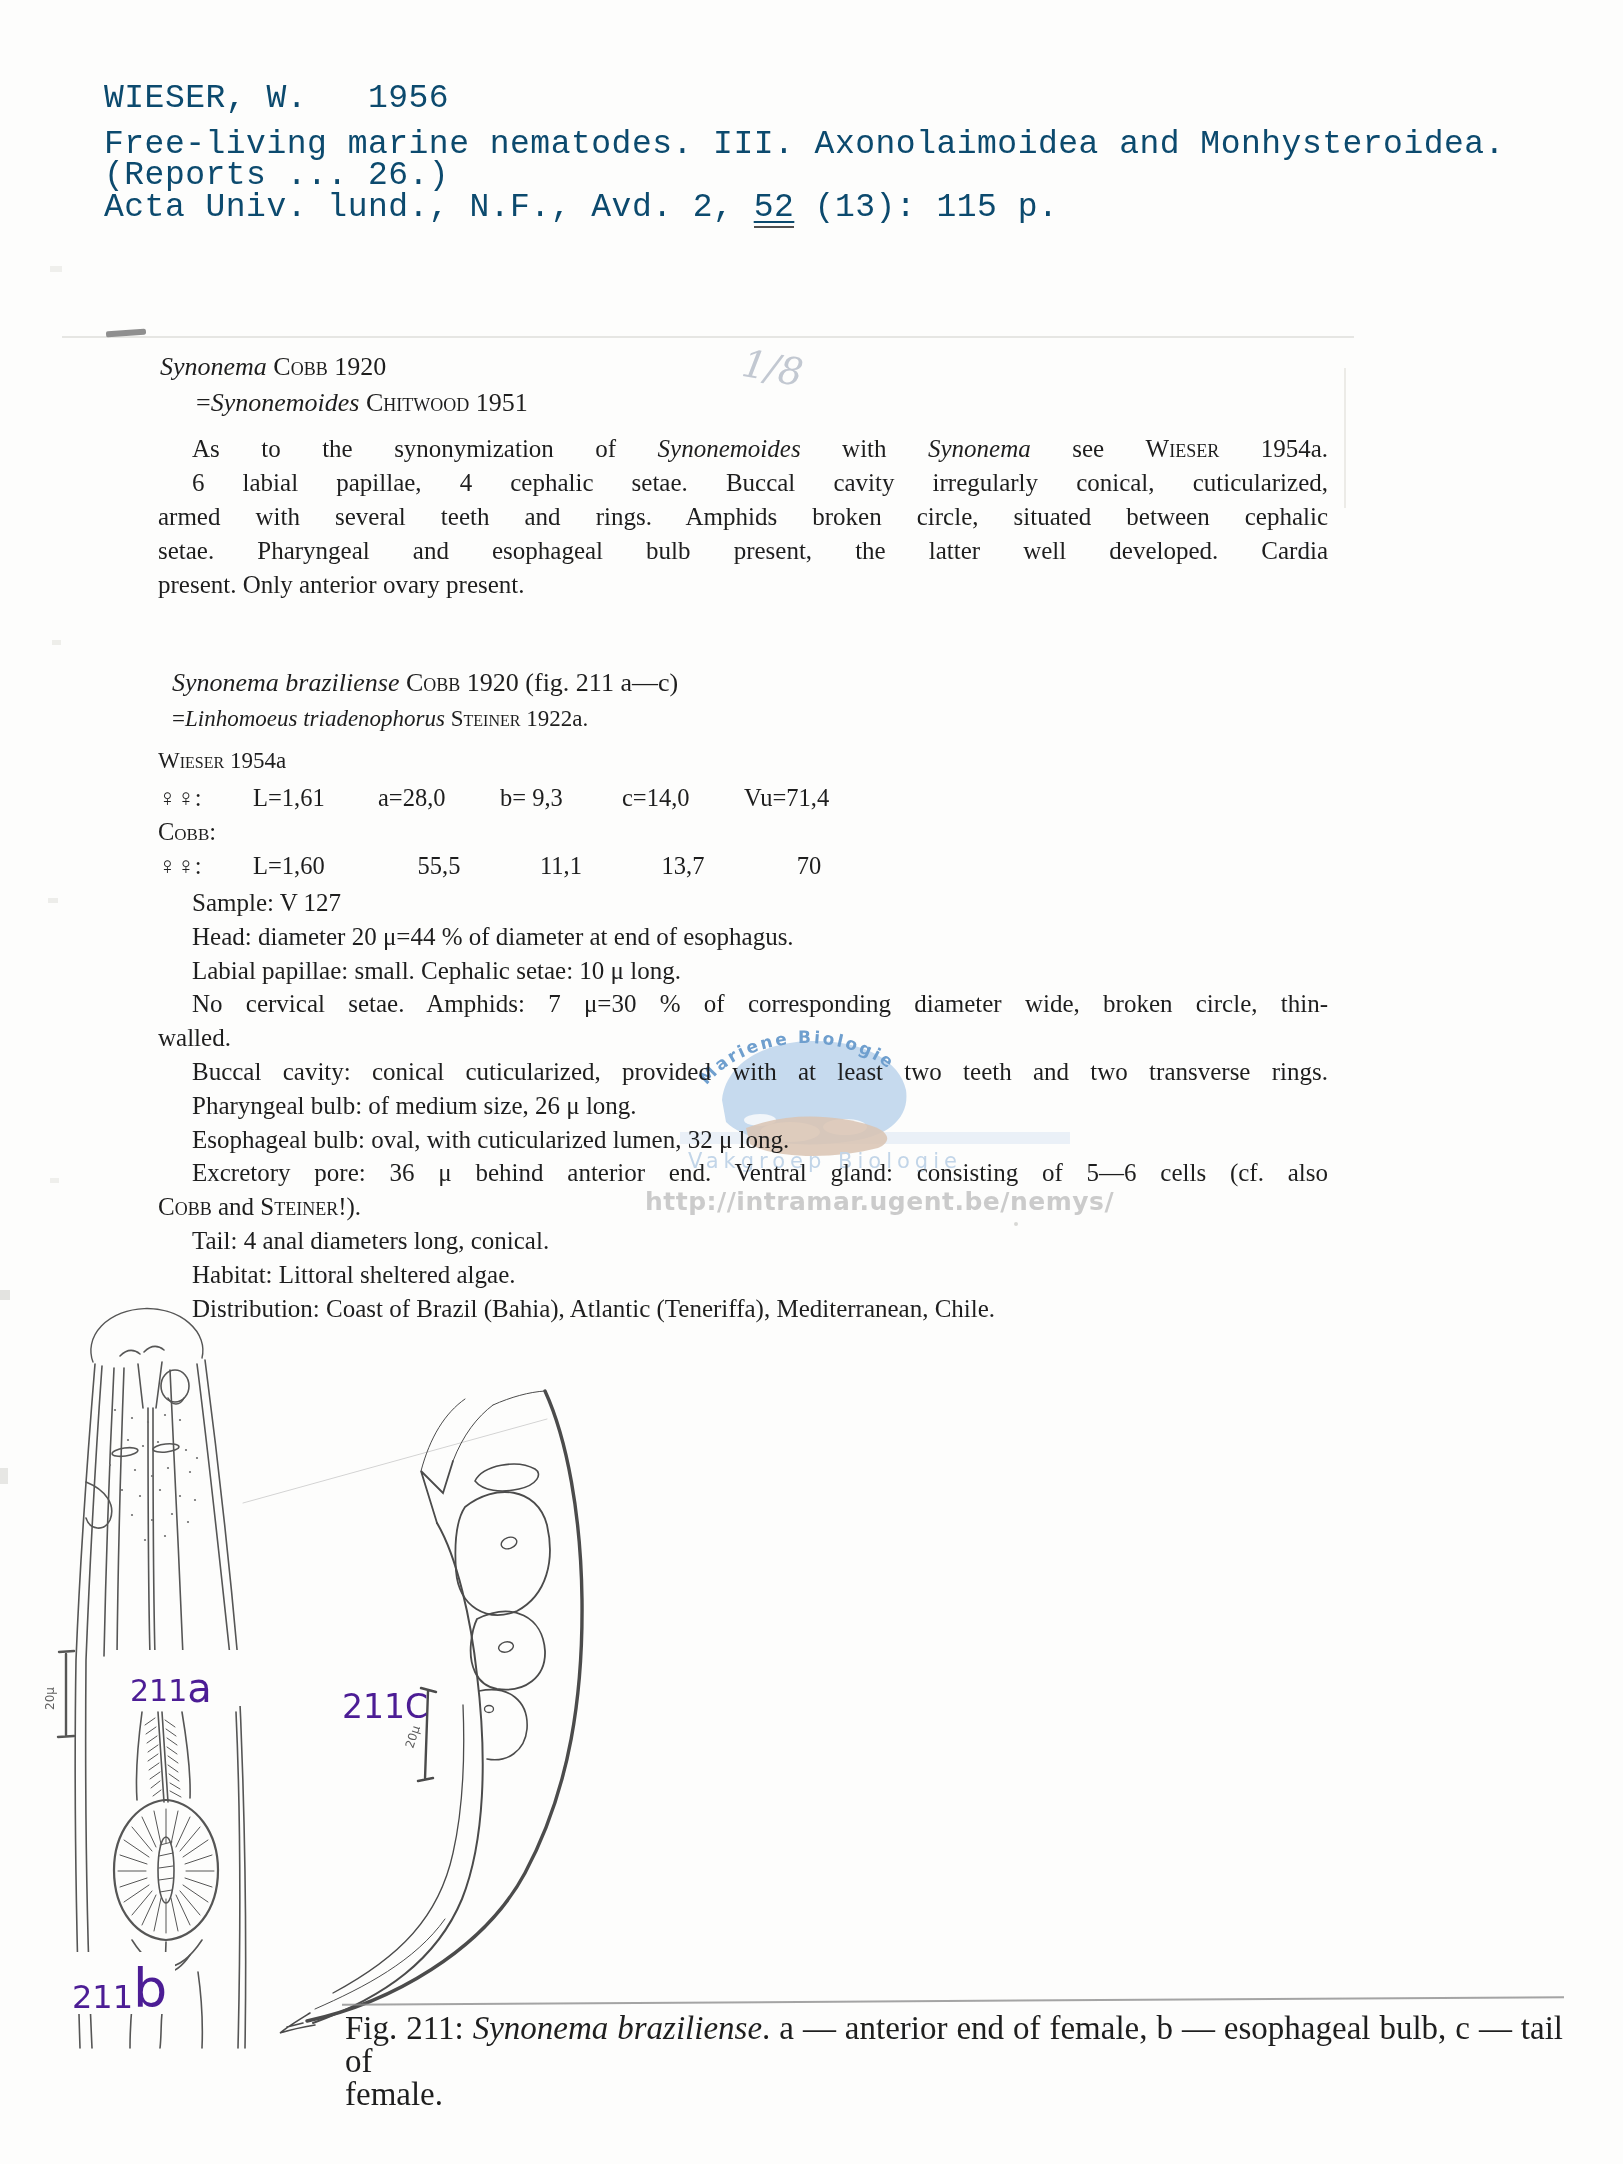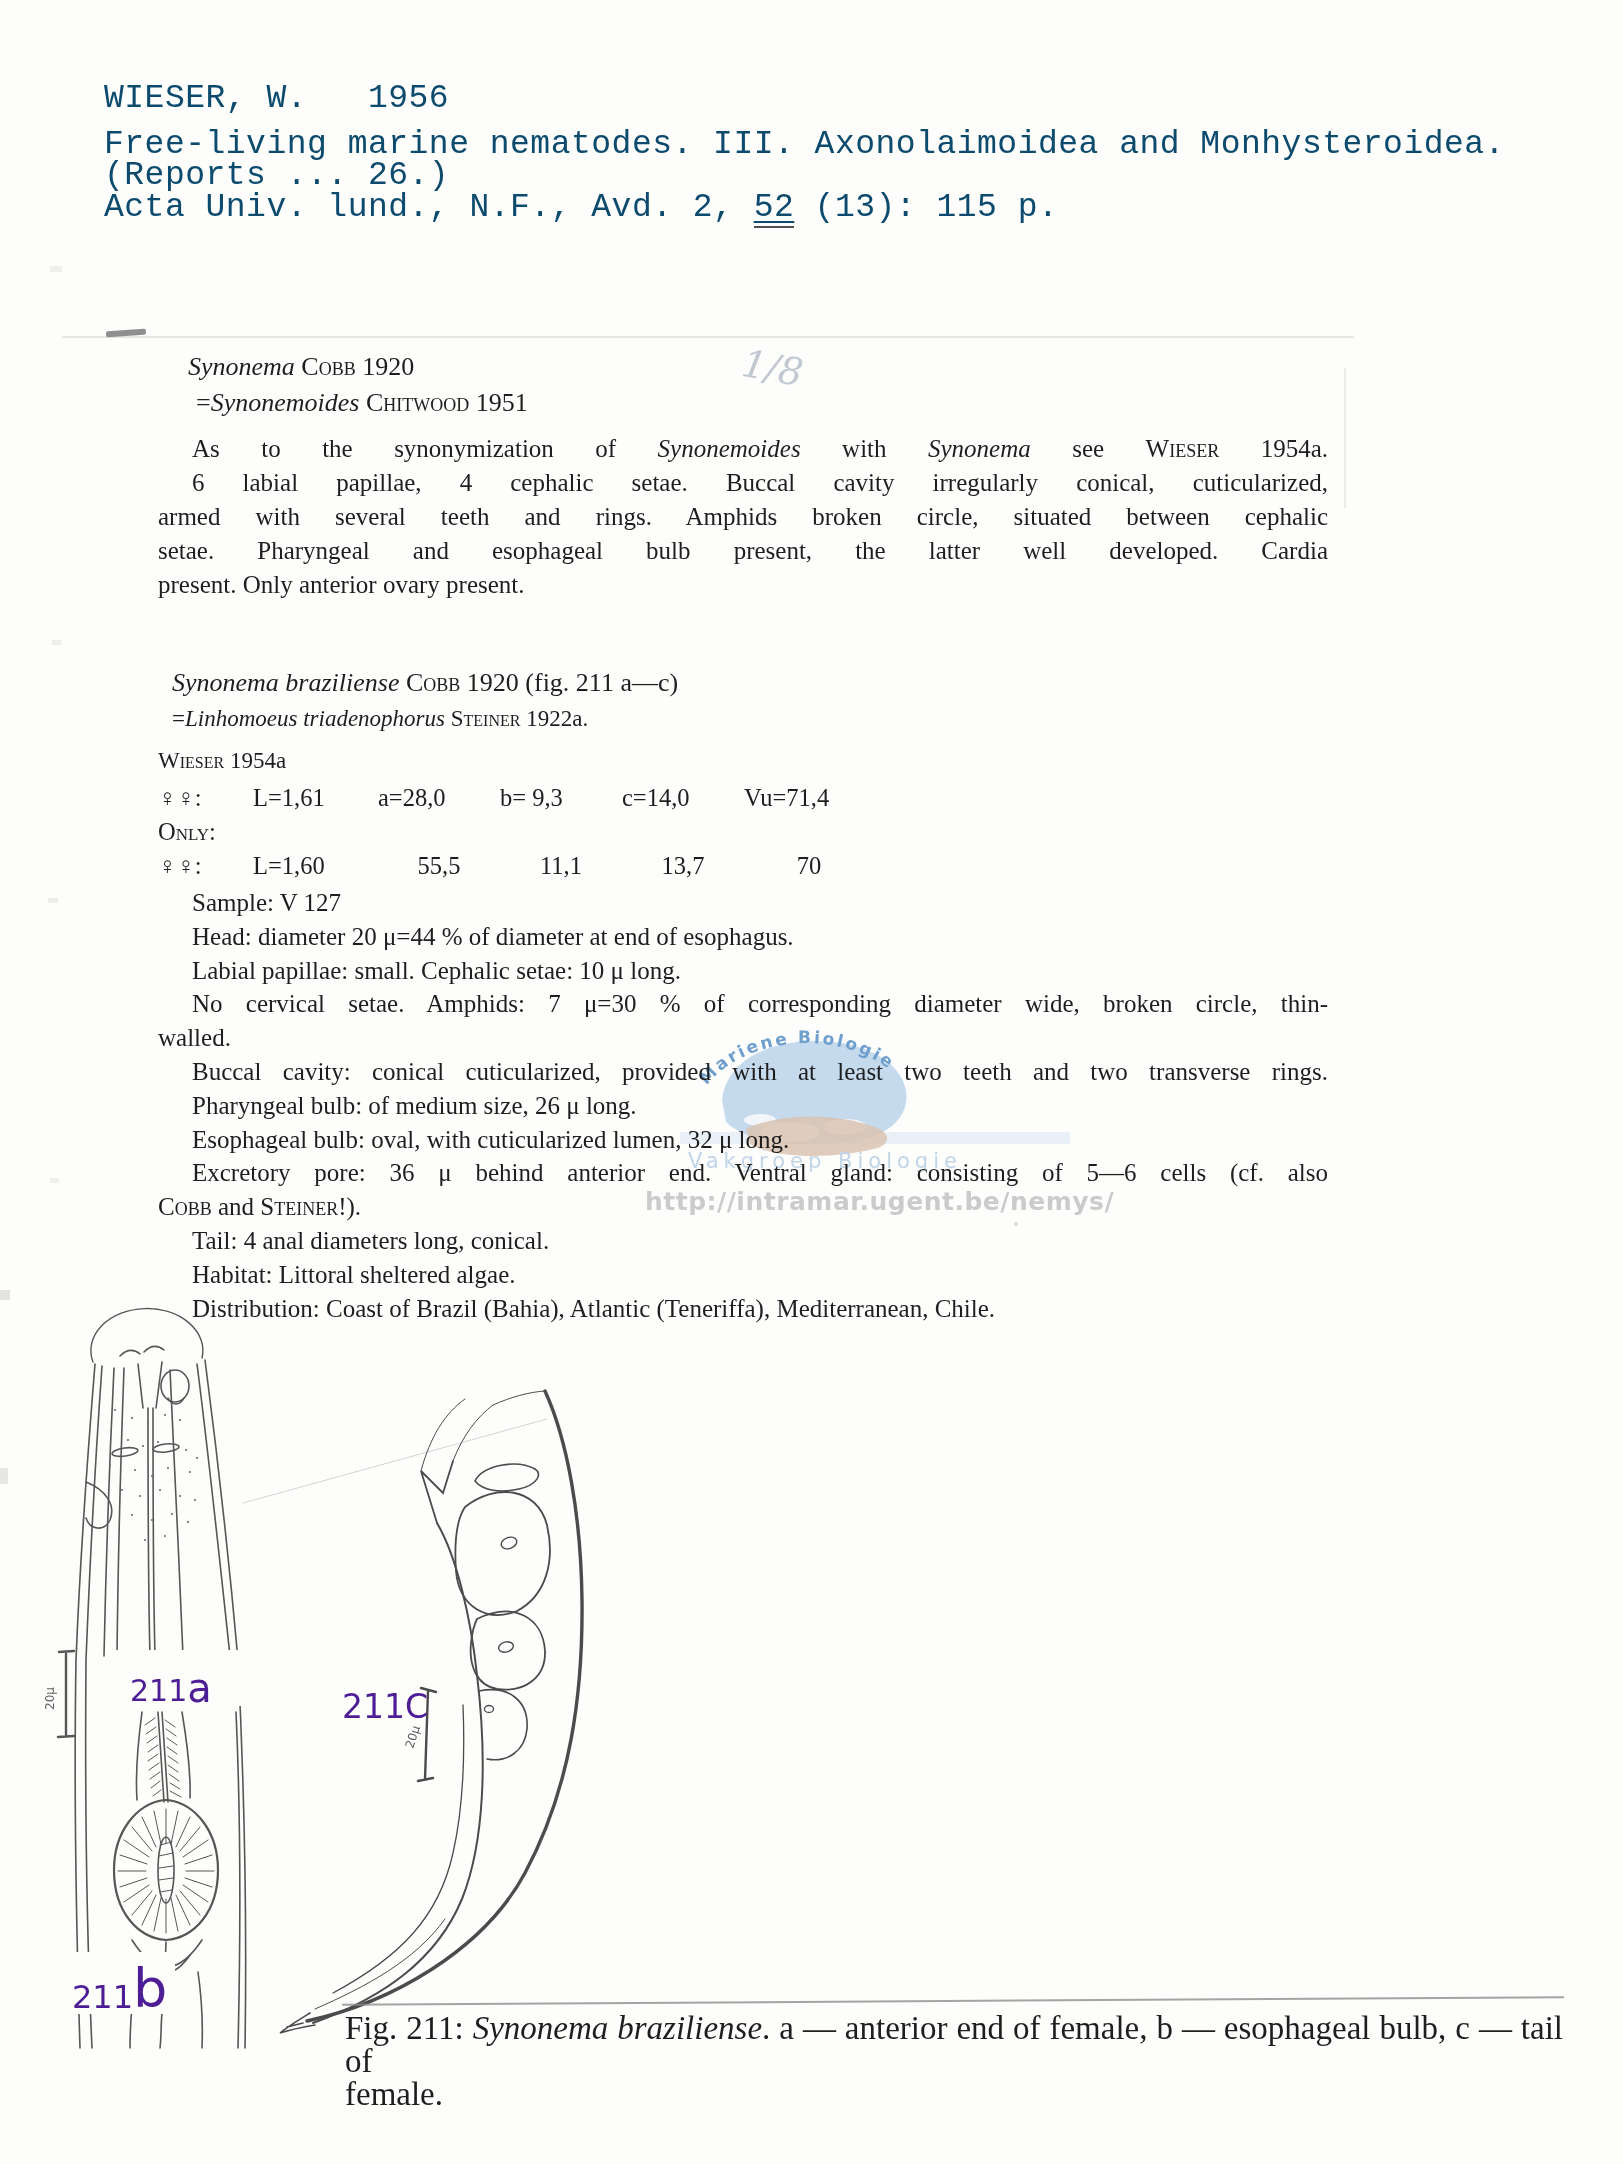--- a/index.html
+++ b/index.html
@@ -88,7 +88,7 @@
     <text x="645" y="1210" font-size="25" font-weight="bold" letter-spacing="0.5" fill="#c9c9c9" opacity="0.95">http://intramar.ugent.be/nemys/</text>
   </svg>
 
-  <div class="abs h1" style="left:188px;top:352px;"><span class="i">Synonema</span><span class="sc"> Cobb</span><span> 1920</span></div>
+  <div class="abs h1" style="left:160px;top:352px;"><span class="i">Synonema</span><span class="sc"> Cobb</span><span> 1920</span></div>
   <div class="abs h1" style="left:196px;top:388px;"><span>=</span><span class="i">Synonemoides</span><span class="sc"> Chitwood</span><span> 1951</span></div>
 
   <div class="abs" id="para">

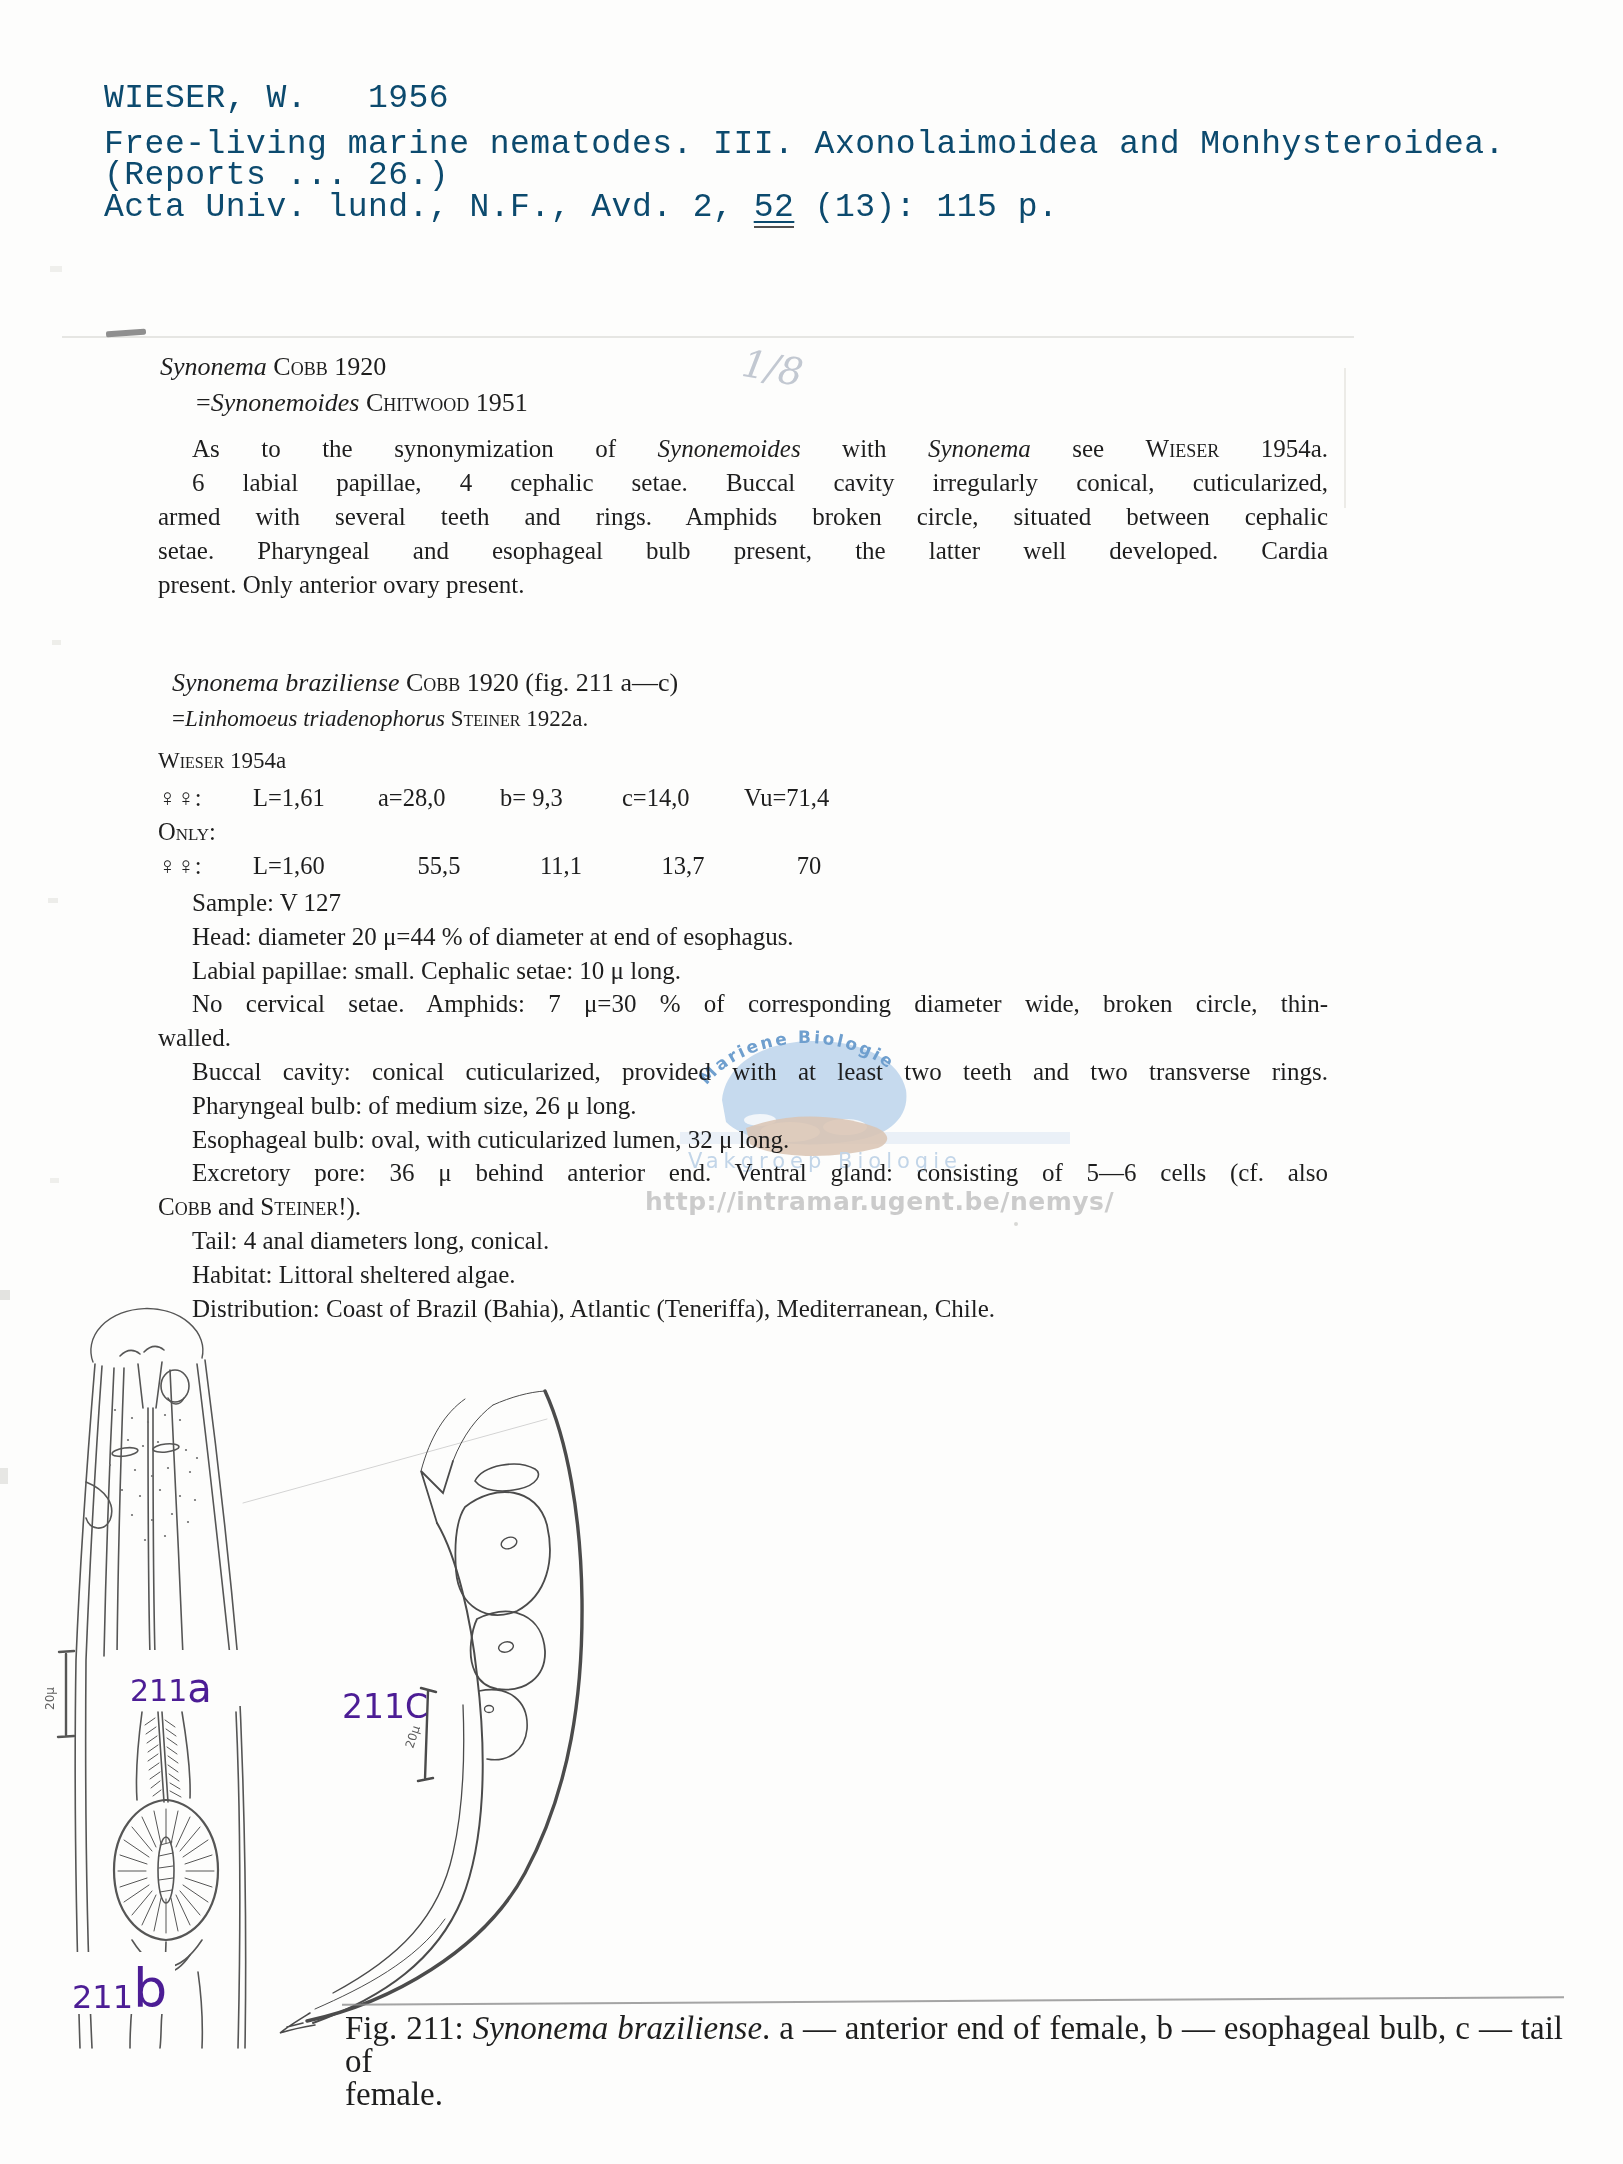--- a/index.html
+++ b/index.html
@@ -113,7 +113,7 @@
       <span class="mcell">Vu=71,4</span>
     </div>
     <div class="mrow">
-      <span class="mcell"><span class="sc">Only:</span></span>
+      <span class="mcell"><span class="sc">Cobb:</span></span>
       <span class="mcell"></span>
         <span class="mcell"></span>
         <span class="mcell"></span>

